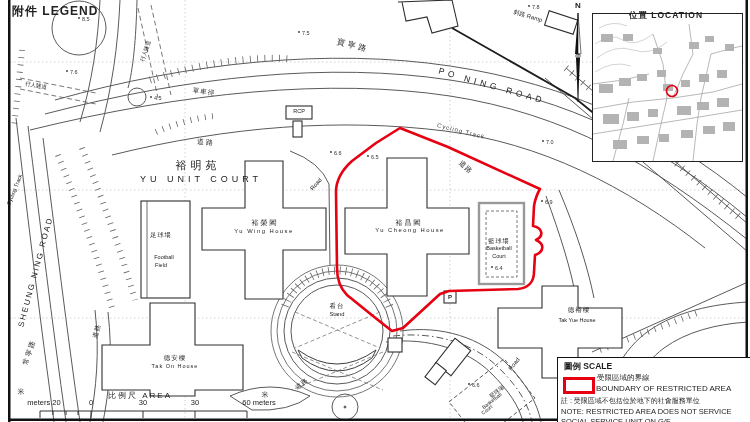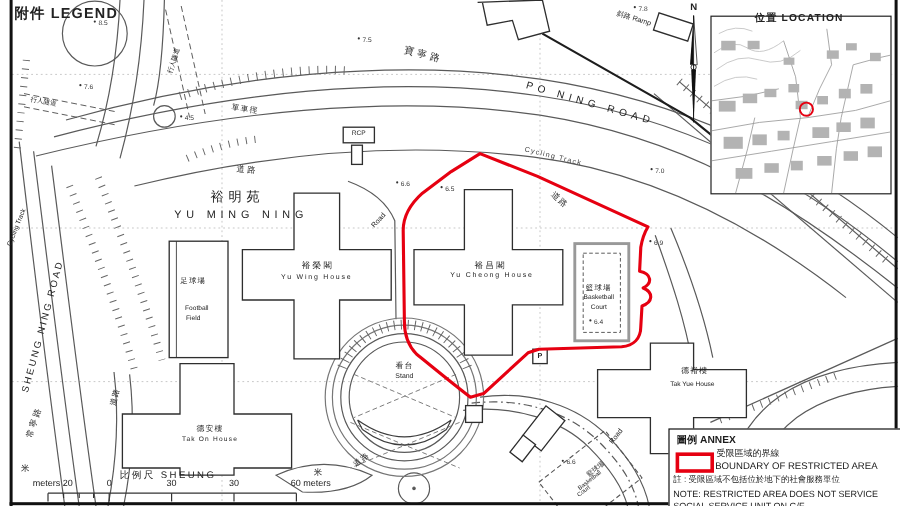--- a/index.html
+++ b/index.html
@@ -206,7 +206,7 @@
   <div class="lbl" style="left:450px;top:297px;font-size:6px;font-weight:600;">P</div>
 
   <div class="lbl" style="left:198px;top:165px;font-size:11px;letter-spacing:4px;font-weight:500;">裕明苑</div>
-  <div class="lbl" style="left:201px;top:179px;font-size:9px;letter-spacing:4px;font-weight:500;">YU MING NING</div>
+  <div class="lbl" style="left:201px;top:179px;font-size:9px;letter-spacing:4px;font-weight:500;">YU UNIT COURT</div>
 
   <div class="lbl" style="left:265px;top:222px;font-size:7px;letter-spacing:2px;">裕榮閣</div>
   <div class="lbl" style="left:264px;top:232px;font-size:5.8px;letter-spacing:1.5px;">Yu Wing House</div>

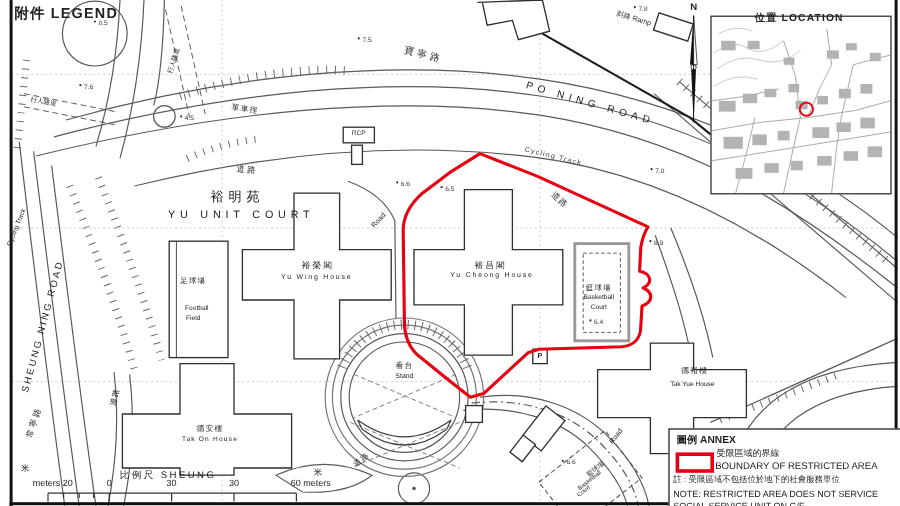--- a/index.html
+++ b/index.html
@@ -292,7 +292,7 @@
   </div>
 
   <div id="legend">
-    <div class="l" style="left:6px;top:4px;font-size:8.5px;font-weight:600;">圖例 ANNEX</div>
+    <div class="l" style="left:6px;top:4px;font-size:8.5px;font-weight:600;">圖例 SCALE</div>
     <div class="swatch"></div>
     <div class="l" style="left:39px;top:16px;font-size:7.5px;">受限區域的界線</div>
     <div class="l" style="left:38px;top:27px;font-size:8px;">BOUNDARY OF RESTRICTED AREA</div>

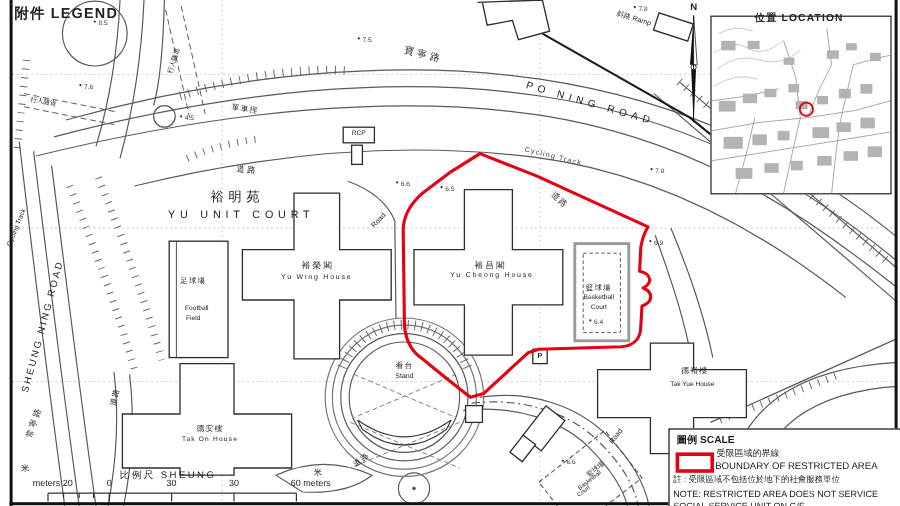--- a/index.html
+++ b/index.html
@@ -230,7 +230,7 @@
 
   <div class="lbl" style="left:578px;top:6px;font-size:8px;font-weight:700;">N</div>
 
-  <div class="lbl" style="left:140px;top:396px;font-size:8px;letter-spacing:2px;font-weight:500;">比例尺 SHEUNG</div>
+  <div class="lbl" style="left:140px;top:396px;font-size:8px;letter-spacing:2px;font-weight:500;">比例尺 AREA</div>
   <div class="lbl" style="left:21px;top:391px;font-size:7px;">米</div>
   <div class="lbl" style="left:29px;top:403px;font-size:7.5px;padding-left:30px;">meters 20</div>
   <div class="lbl" style="left:91px;top:403px;font-size:7.5px;">0</div>

